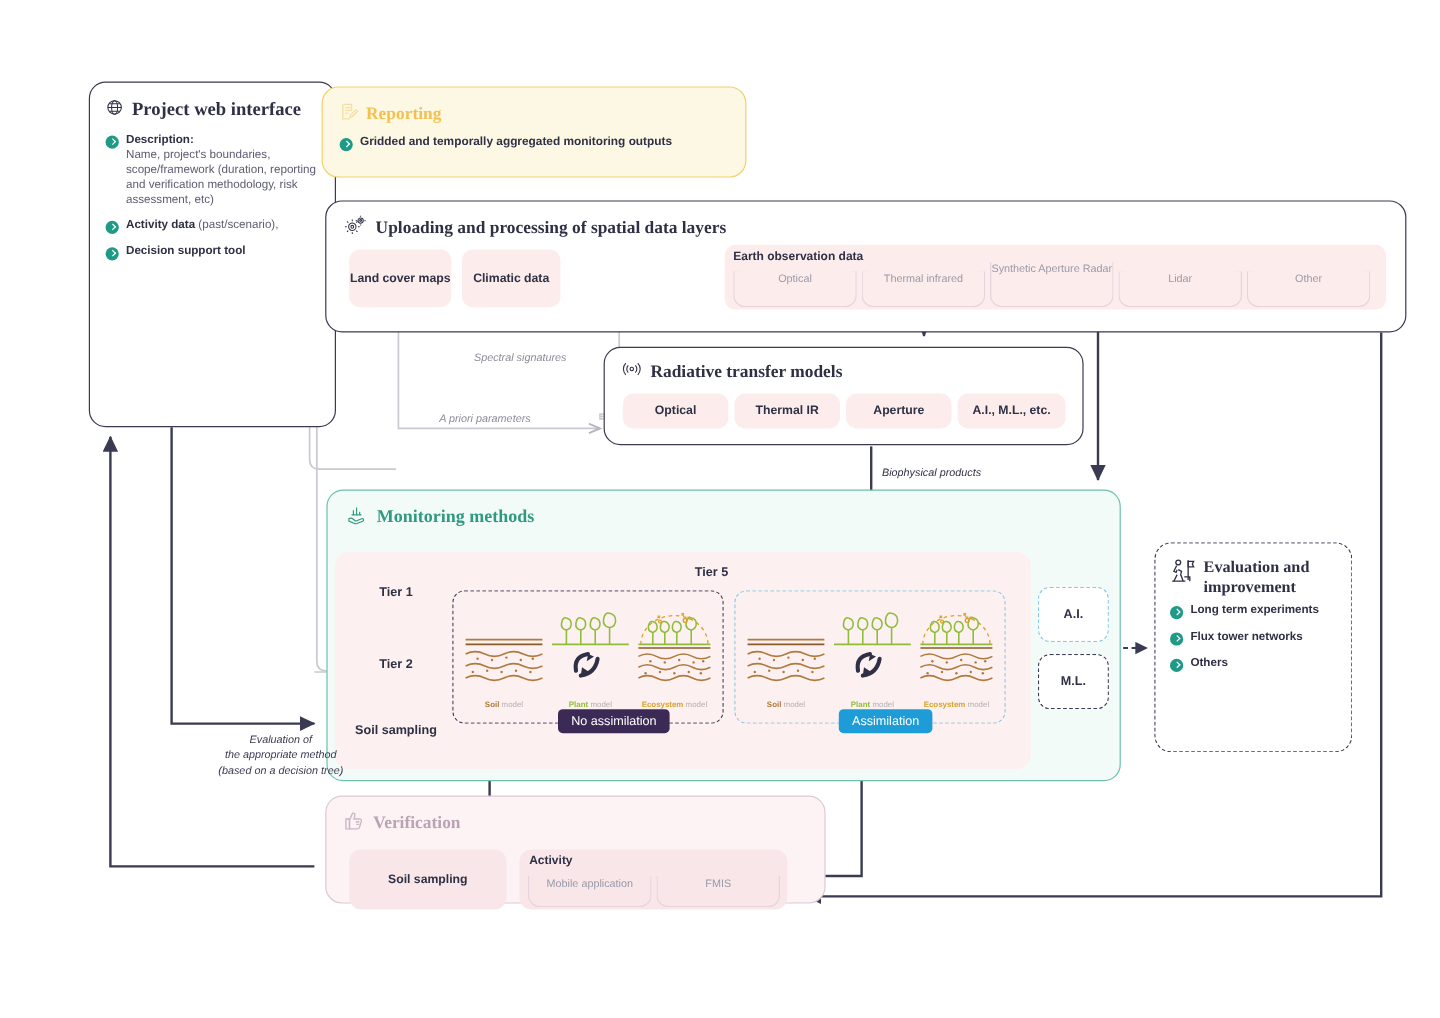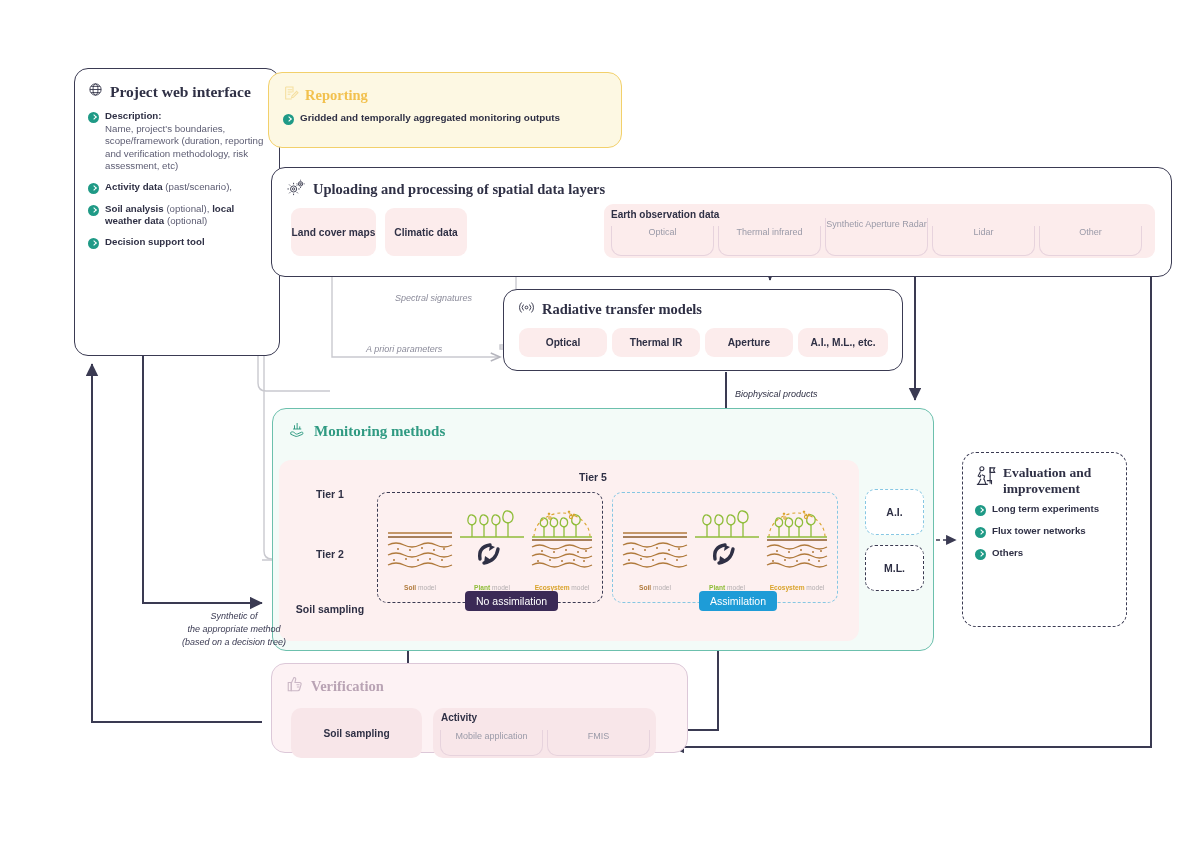--- a/index.html
+++ b/index.html
@@ -208,12 +208,6 @@
         <span class="bdot"></span>
         <span class="btxt">
           <b>Activity data</b><span style="color:#5c5c72"> (past/scenario),</span>
-        </span>
-      </div>
-      <div class="bullet">
-        <span class="bdot"></span>
-        <span class="btxt">
-          <b>Soil analysis</b><span style="color:#5c5c72"> (optional), </span><b>local weather data</b><span style="color:#5c5c72"> (optional)</span>
         </span>
       </div>
       <div class="bullet">

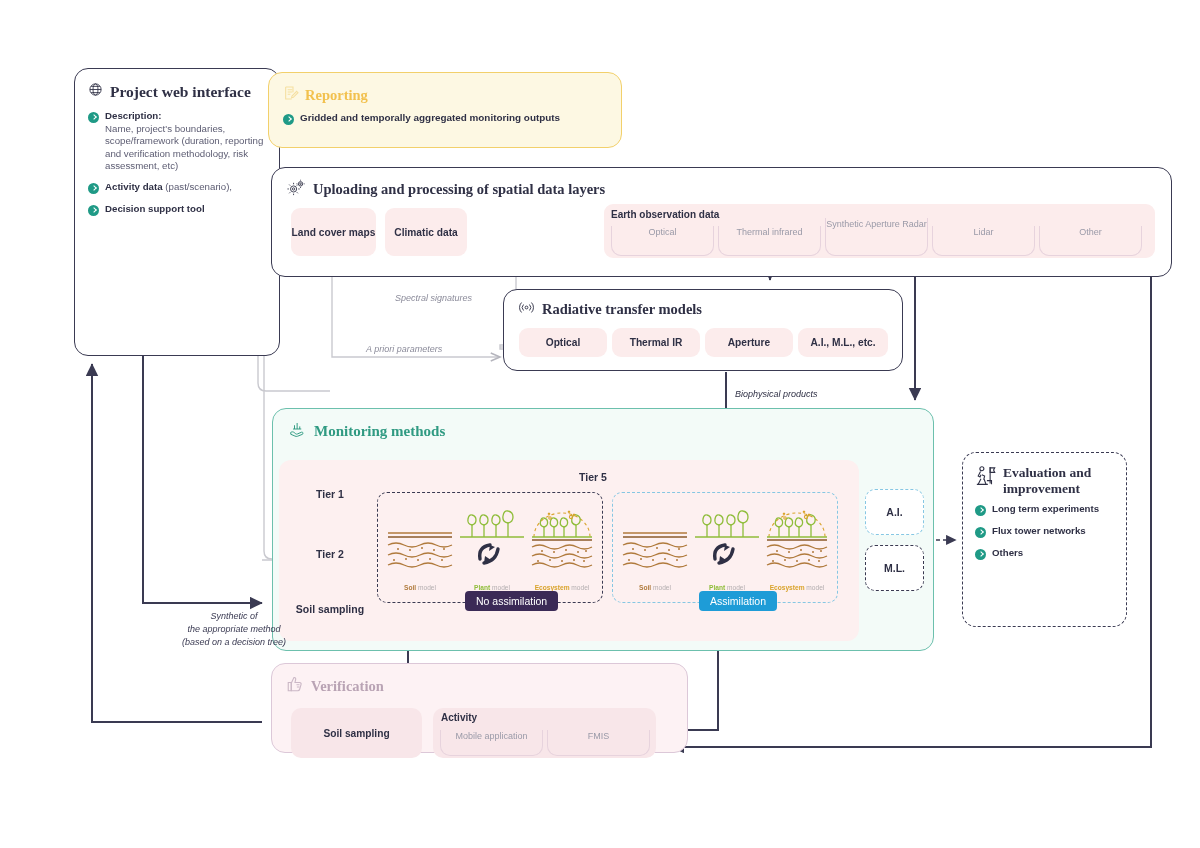--- a/index.html
+++ b/index.html
@@ -528,7 +528,7 @@
   <div class="elabel" style="left:395px;top:293px">Spectral signatures</div>
   <div class="elabel" style="left:366px;top:344px">A priori parameters</div>
   <div class="elabel blk" style="left:735px;top:389px">Biophysical products</div>
-  <div class="elabel dark" style="left:164px;top:611px;text-align:center;width:140px">Synthetic of</div>
+  <div class="elabel dark" style="left:164px;top:611px;text-align:center;width:140px">Evaluation of</div>
   <div class="elabel dark" style="left:149px;top:624px;text-align:center;width:170px">the appropriate method</div>
   <div class="elabel dark" style="left:149px;top:637px;text-align:center;width:170px">(based on a decision tree)</div>
 

